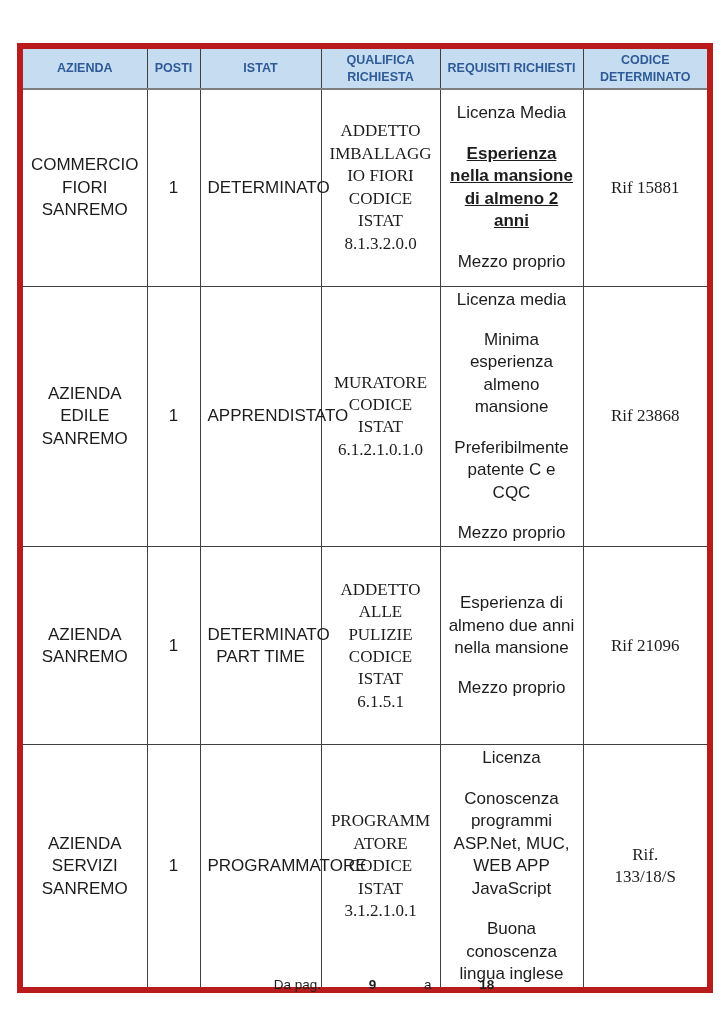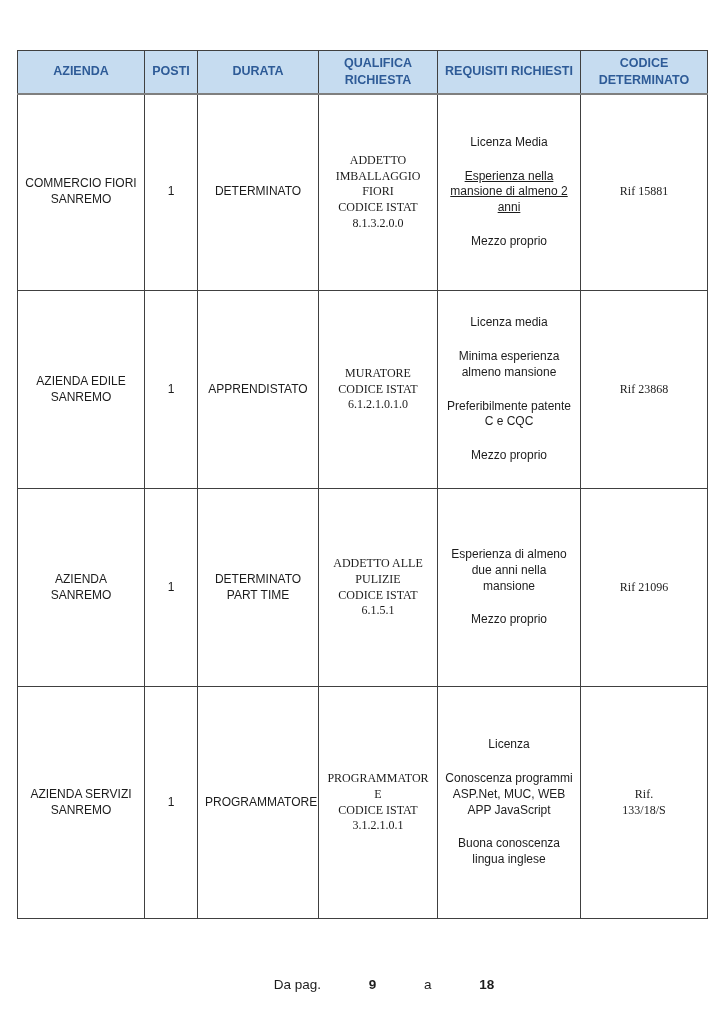--- a/index.html
+++ b/index.html
@@ -24,11 +24,11 @@
   table.doc-table {
     position: absolute;
     left: 17px;
-    top: 50px;
+    top: 43px;
     width: 690px;
     border-collapse: collapse;
     table-layout: fixed;
-    border: 1px solid #b91c1c;
+    border: 6px solid #b91c1c;
   }
 
   col.c-azienda   { width: 127px; }

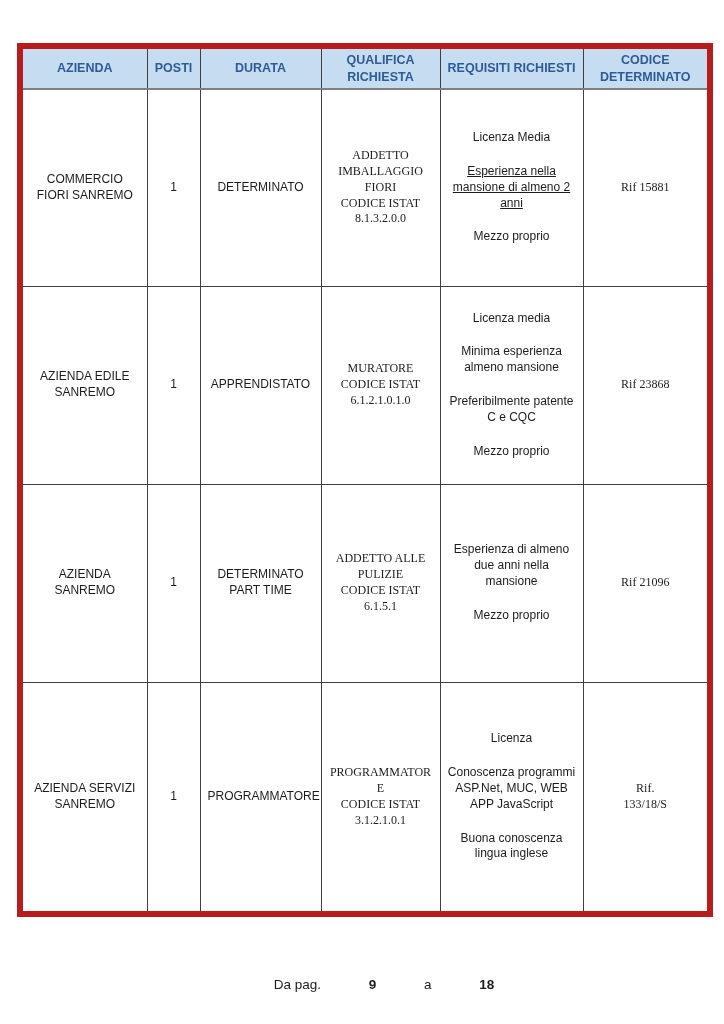--- a/index.html
+++ b/index.html
@@ -108,7 +108,7 @@
       <tr>
         <th>AZIENDA</th>
         <th>POSTI</th>
-        <th>DURATA</th>
+        <th>ISTAT</th>
         <th>QUALIFICA RICHIESTA</th>
         <th>REQUISITI RICHIESTI</th>
         <th>CODICE DETERMINATO</th>

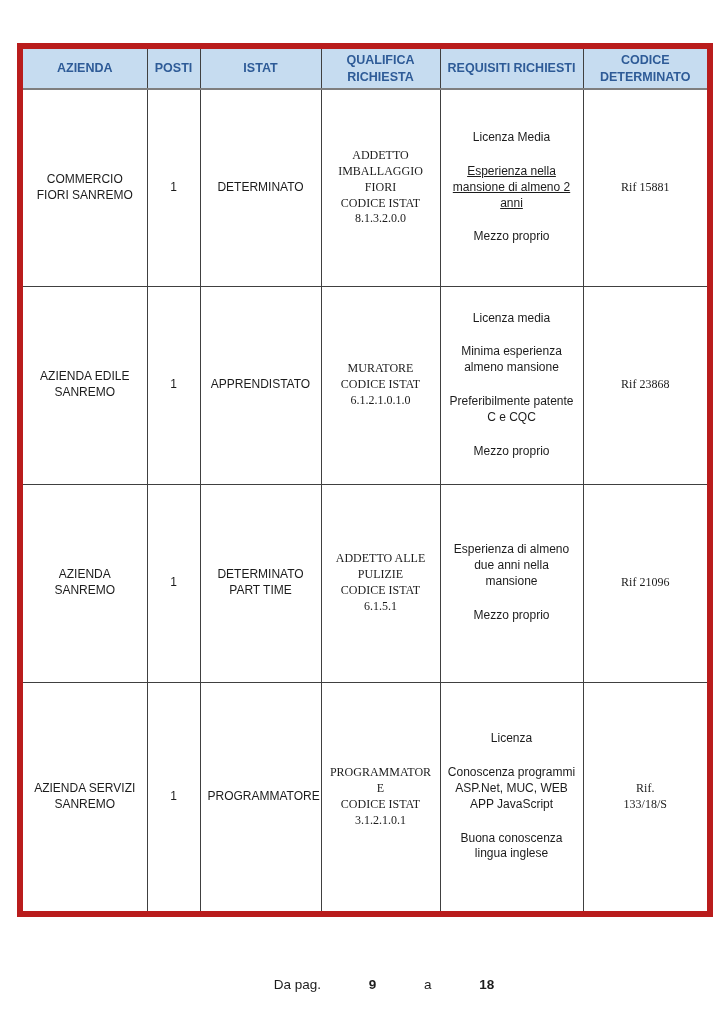--- a/index.html
+++ b/index.html
@@ -57,7 +57,7 @@
   }
 
   tbody td {
-    font-size: 12px;
+    font-size: 17px;
     line-height: 1.32;
   }
 

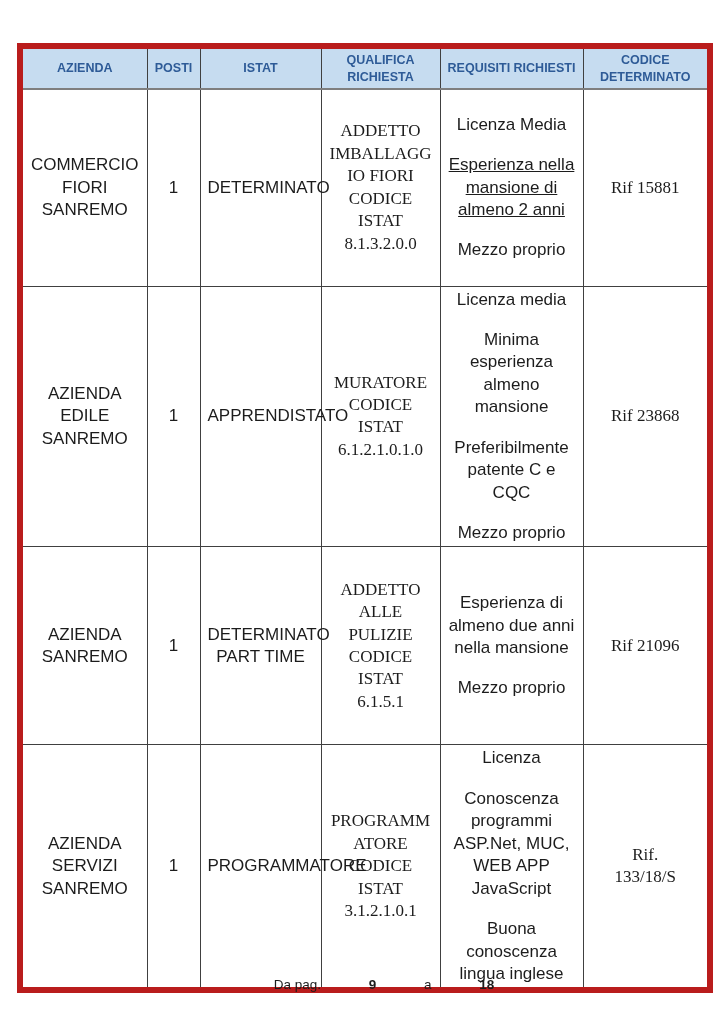--- a/index.html
+++ b/index.html
@@ -72,7 +72,7 @@
   .para + .para { margin-top: 18px; }
 
   .emphasis {
-    font-weight: normal;
+    font-weight: bold;
     text-decoration: underline;
   }
 

